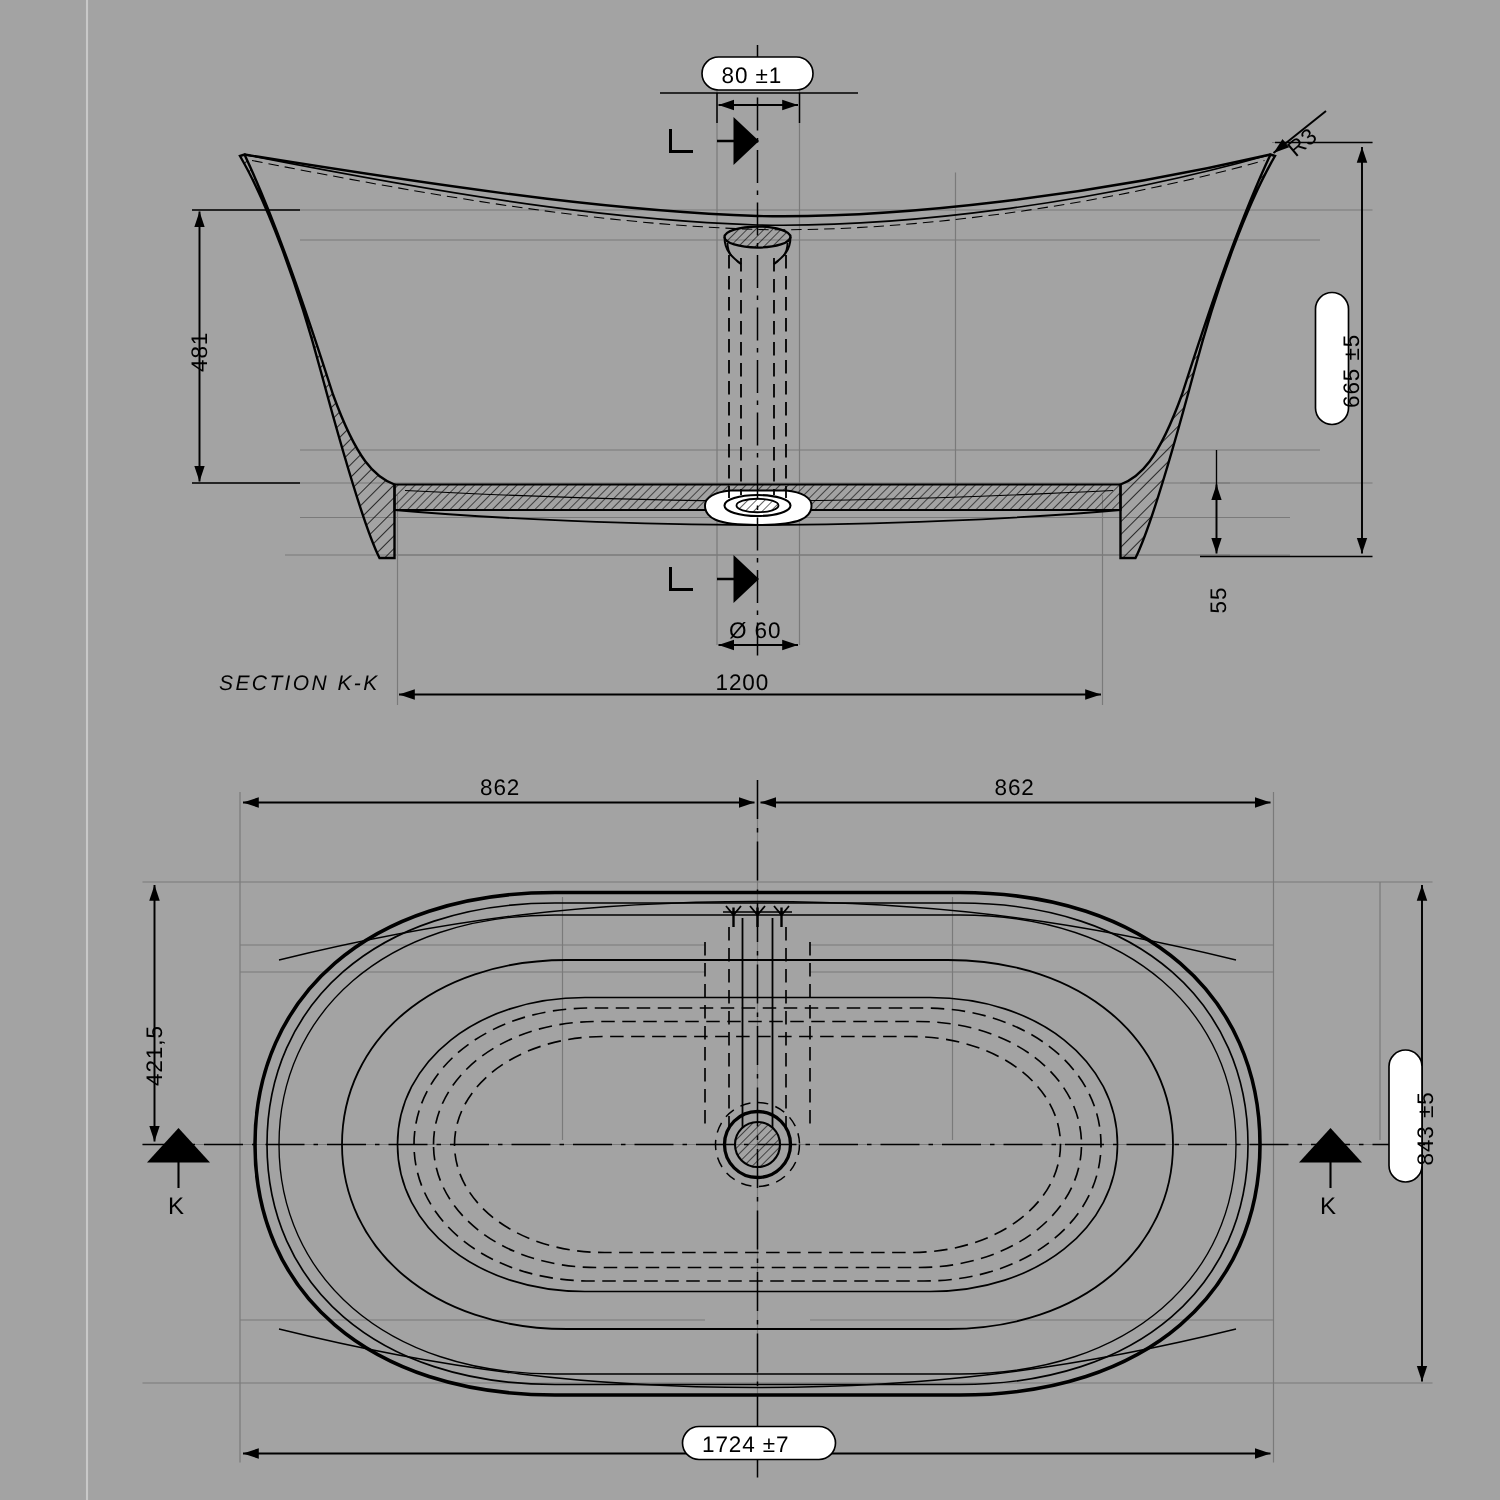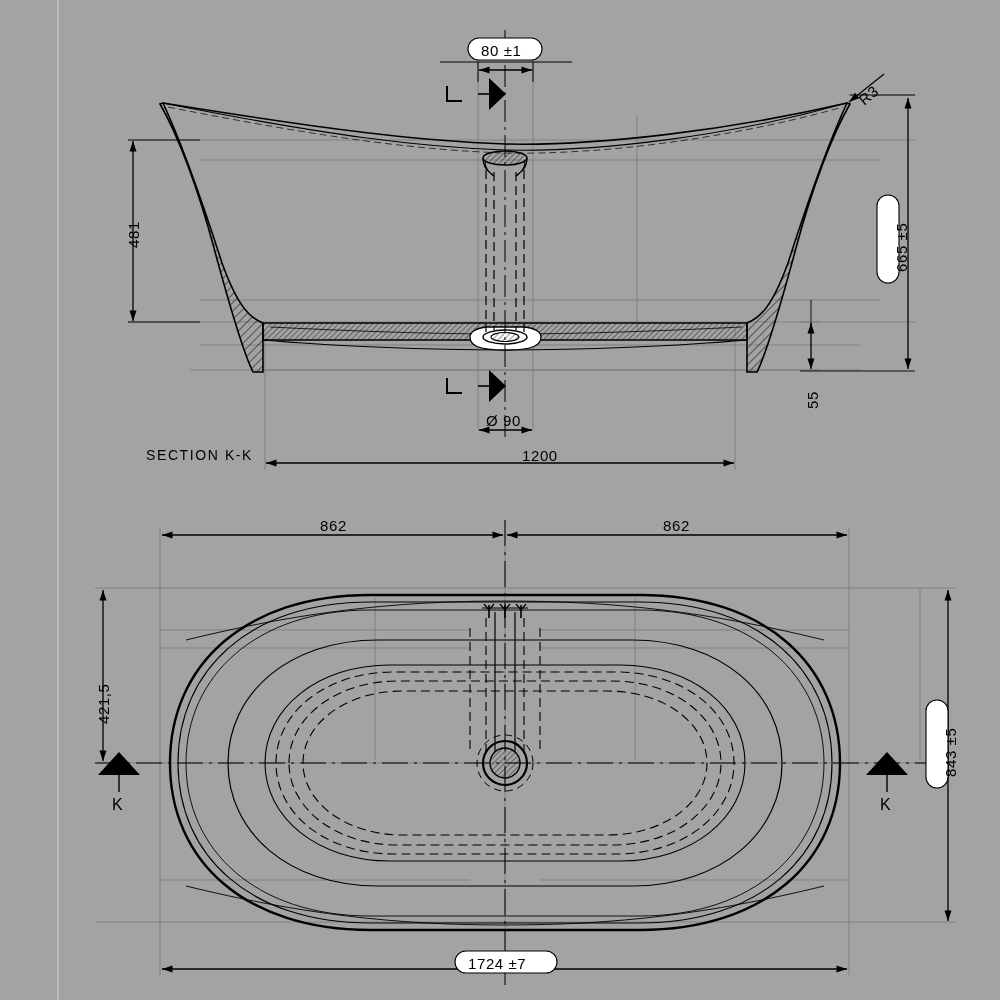--- a/index.html
+++ b/index.html
@@ -330,7 +330,7 @@
 
   <div class="lbl v" style="left:856px; top:96px; font-size:15px; transform:rotate(-40deg);">R3</div>
 
-  <div class="lbl" style="left:486px; top:413px; font-size:15px;">Ø 90</div>
+  <div class="lbl" style="left:486px; top:413px; font-size:15px;">Ø 60</div>
 
   <div class="lbl" style="left:477px; top:448px; font-size:15px;margin-left:45px;">1200</div>
 

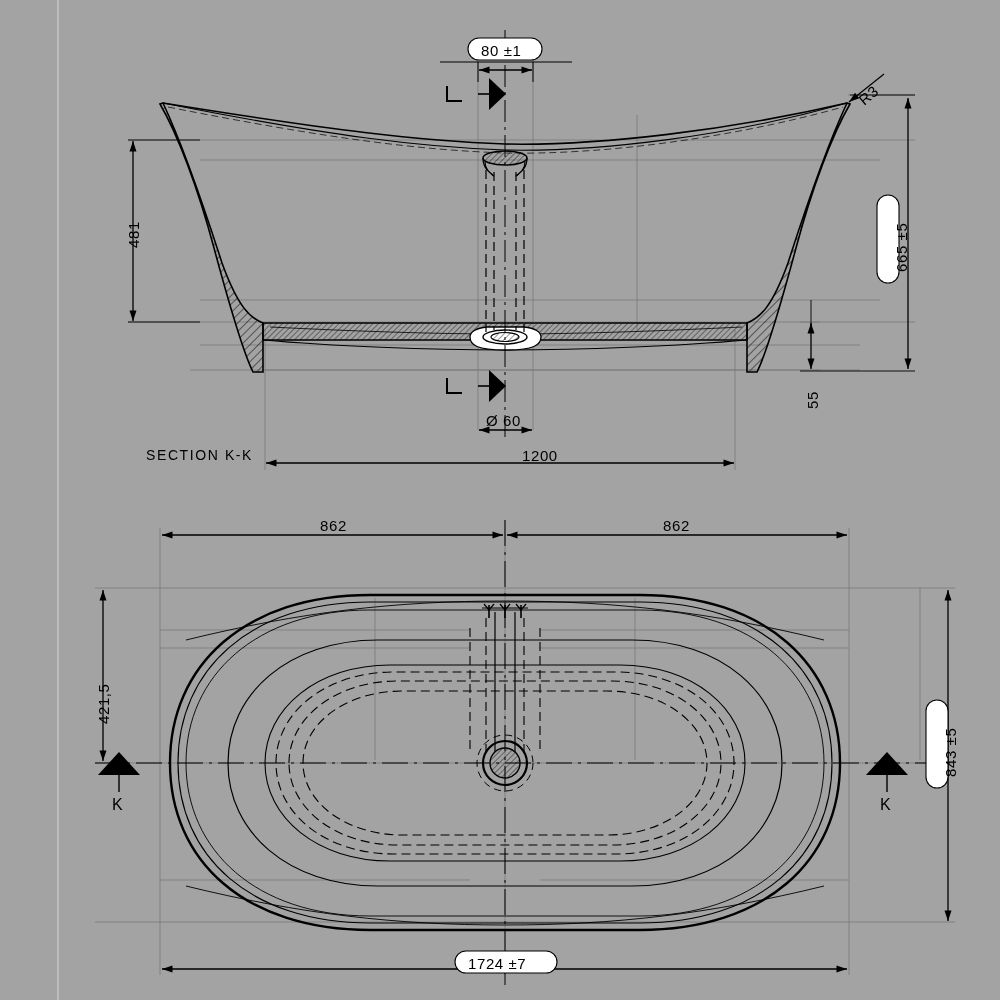--- a/index.html
+++ b/index.html
@@ -334,7 +334,7 @@
 
   <div class="lbl" style="left:477px; top:448px; font-size:15px;margin-left:45px;">1200</div>
 
-  <div class="lbl" style="left:146px; top:448px; font-size:14px; letter-spacing:1.6px;">SECTION K-K</div>
+  <div class="lbl" style="left:146px; top:448px; font-size:14px; letter-spacing:1.6px;font-style:italic;">SECTION K-K</div>
 
   <div class="lbl" style="left:452px; top:86px; font-size:16px; opacity:0;">L</div>
 

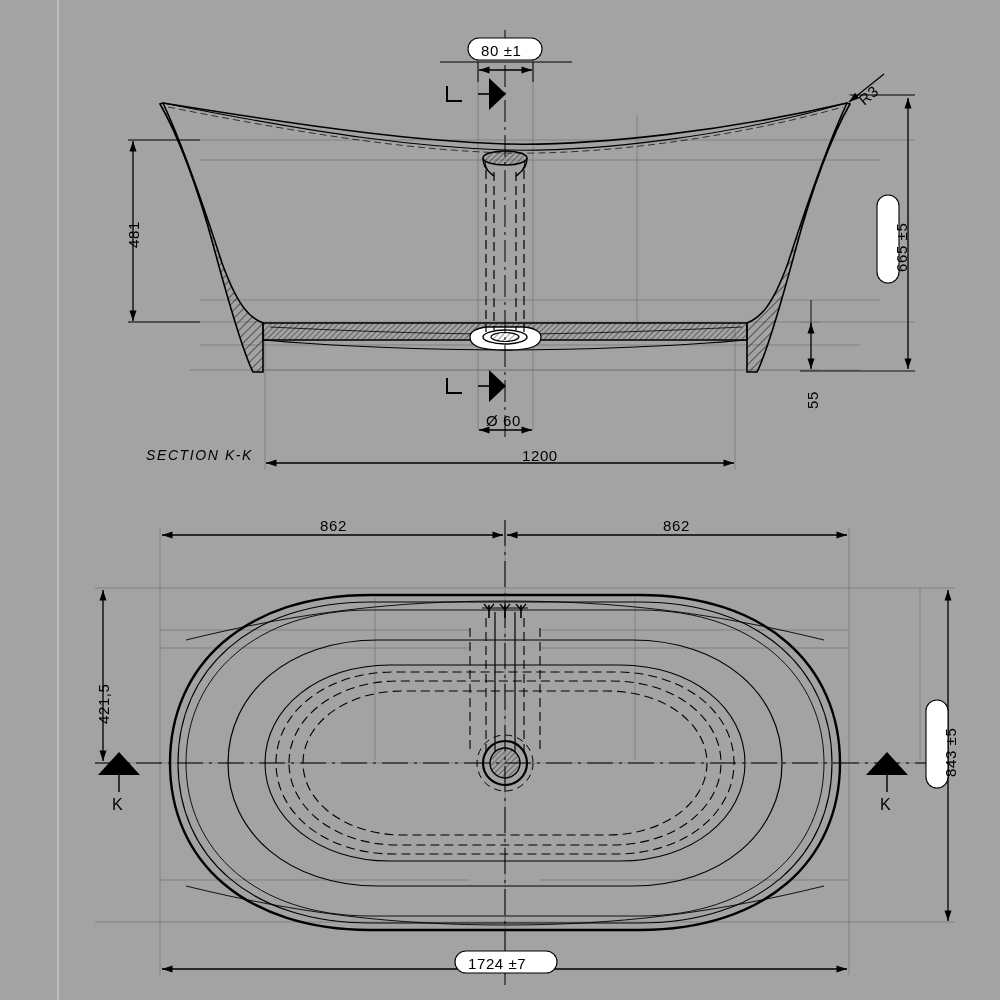--- a/index.html
+++ b/index.html
@@ -332,7 +332,7 @@
 
   <div class="lbl" style="left:486px; top:413px; font-size:15px;">Ø 60</div>
 
-  <div class="lbl" style="left:477px; top:448px; font-size:15px;margin-left:45px;">1200</div>
+  <div class="lbl" style="left:477px; top:448px; font-size:15px;">1200</div>
 
   <div class="lbl" style="left:146px; top:448px; font-size:14px; letter-spacing:1.6px;font-style:italic;">SECTION K-K</div>
 

